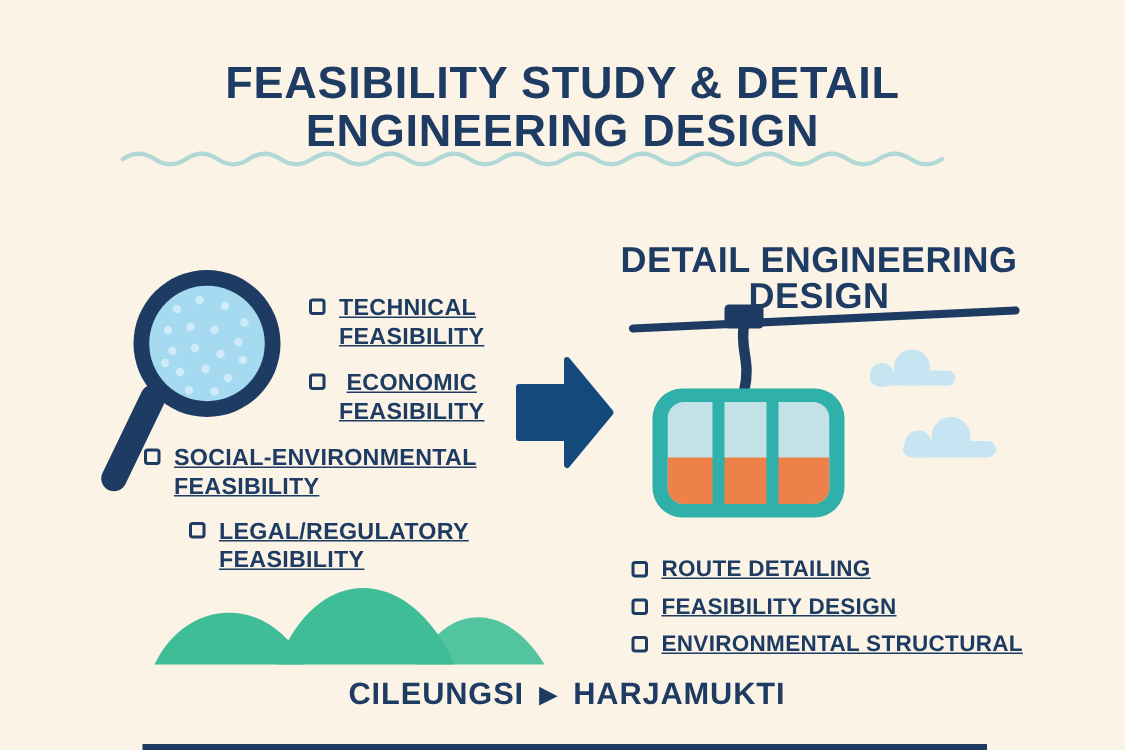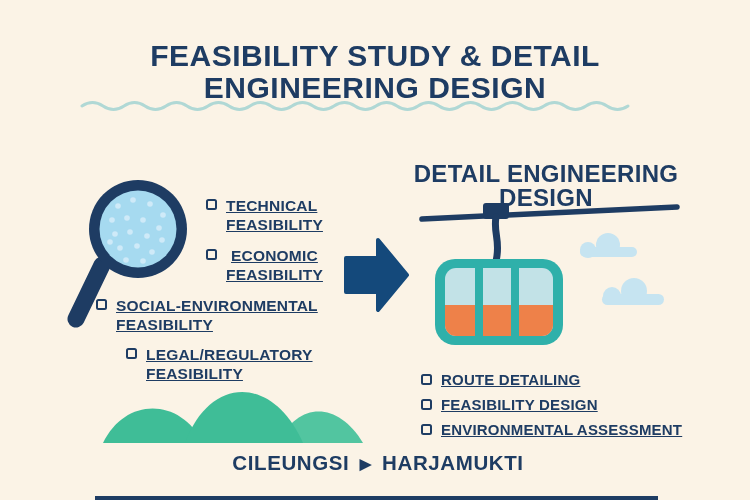--- a/index.html
+++ b/index.html
@@ -151,7 +151,7 @@
     </div>
     <div class="check-item">
       <span class="checkbox"></span>
-      <span class="check-label">ENVIRONMENTAL ASSESSMENT</span>
+      <span class="check-label">ENVIRONMENTAL STRUCTURAL</span>
     </div>
   </div>
 

